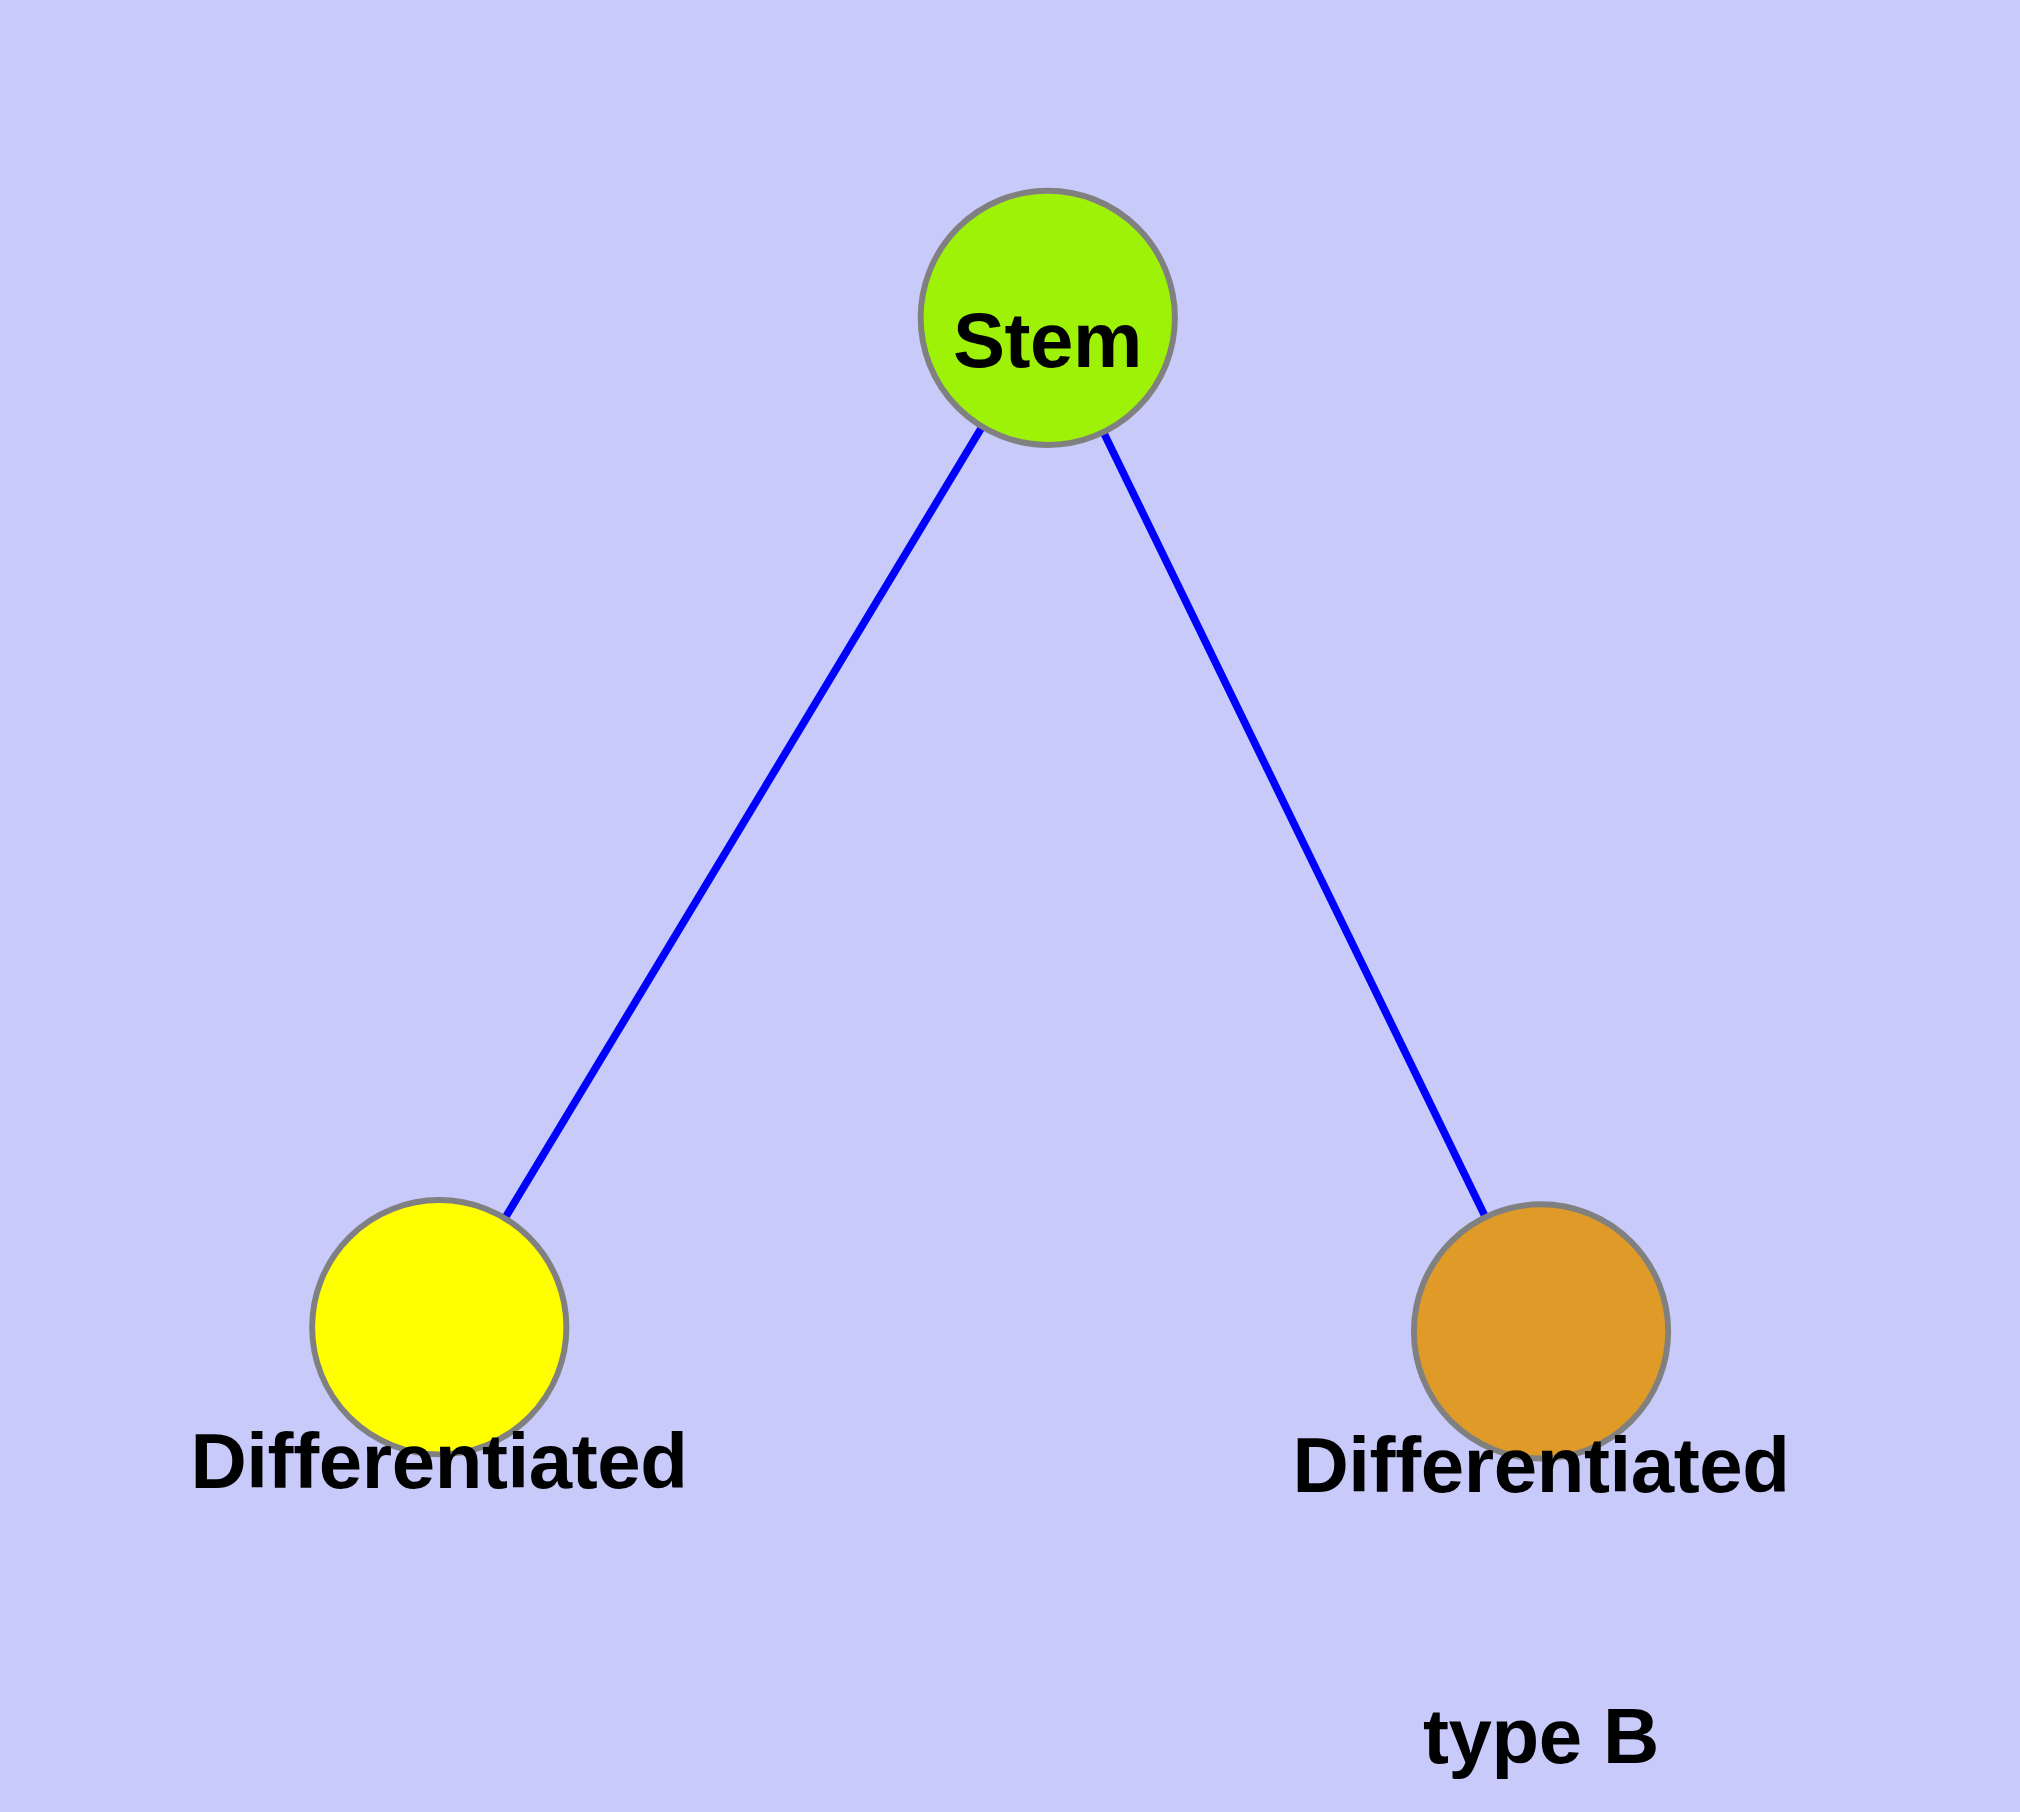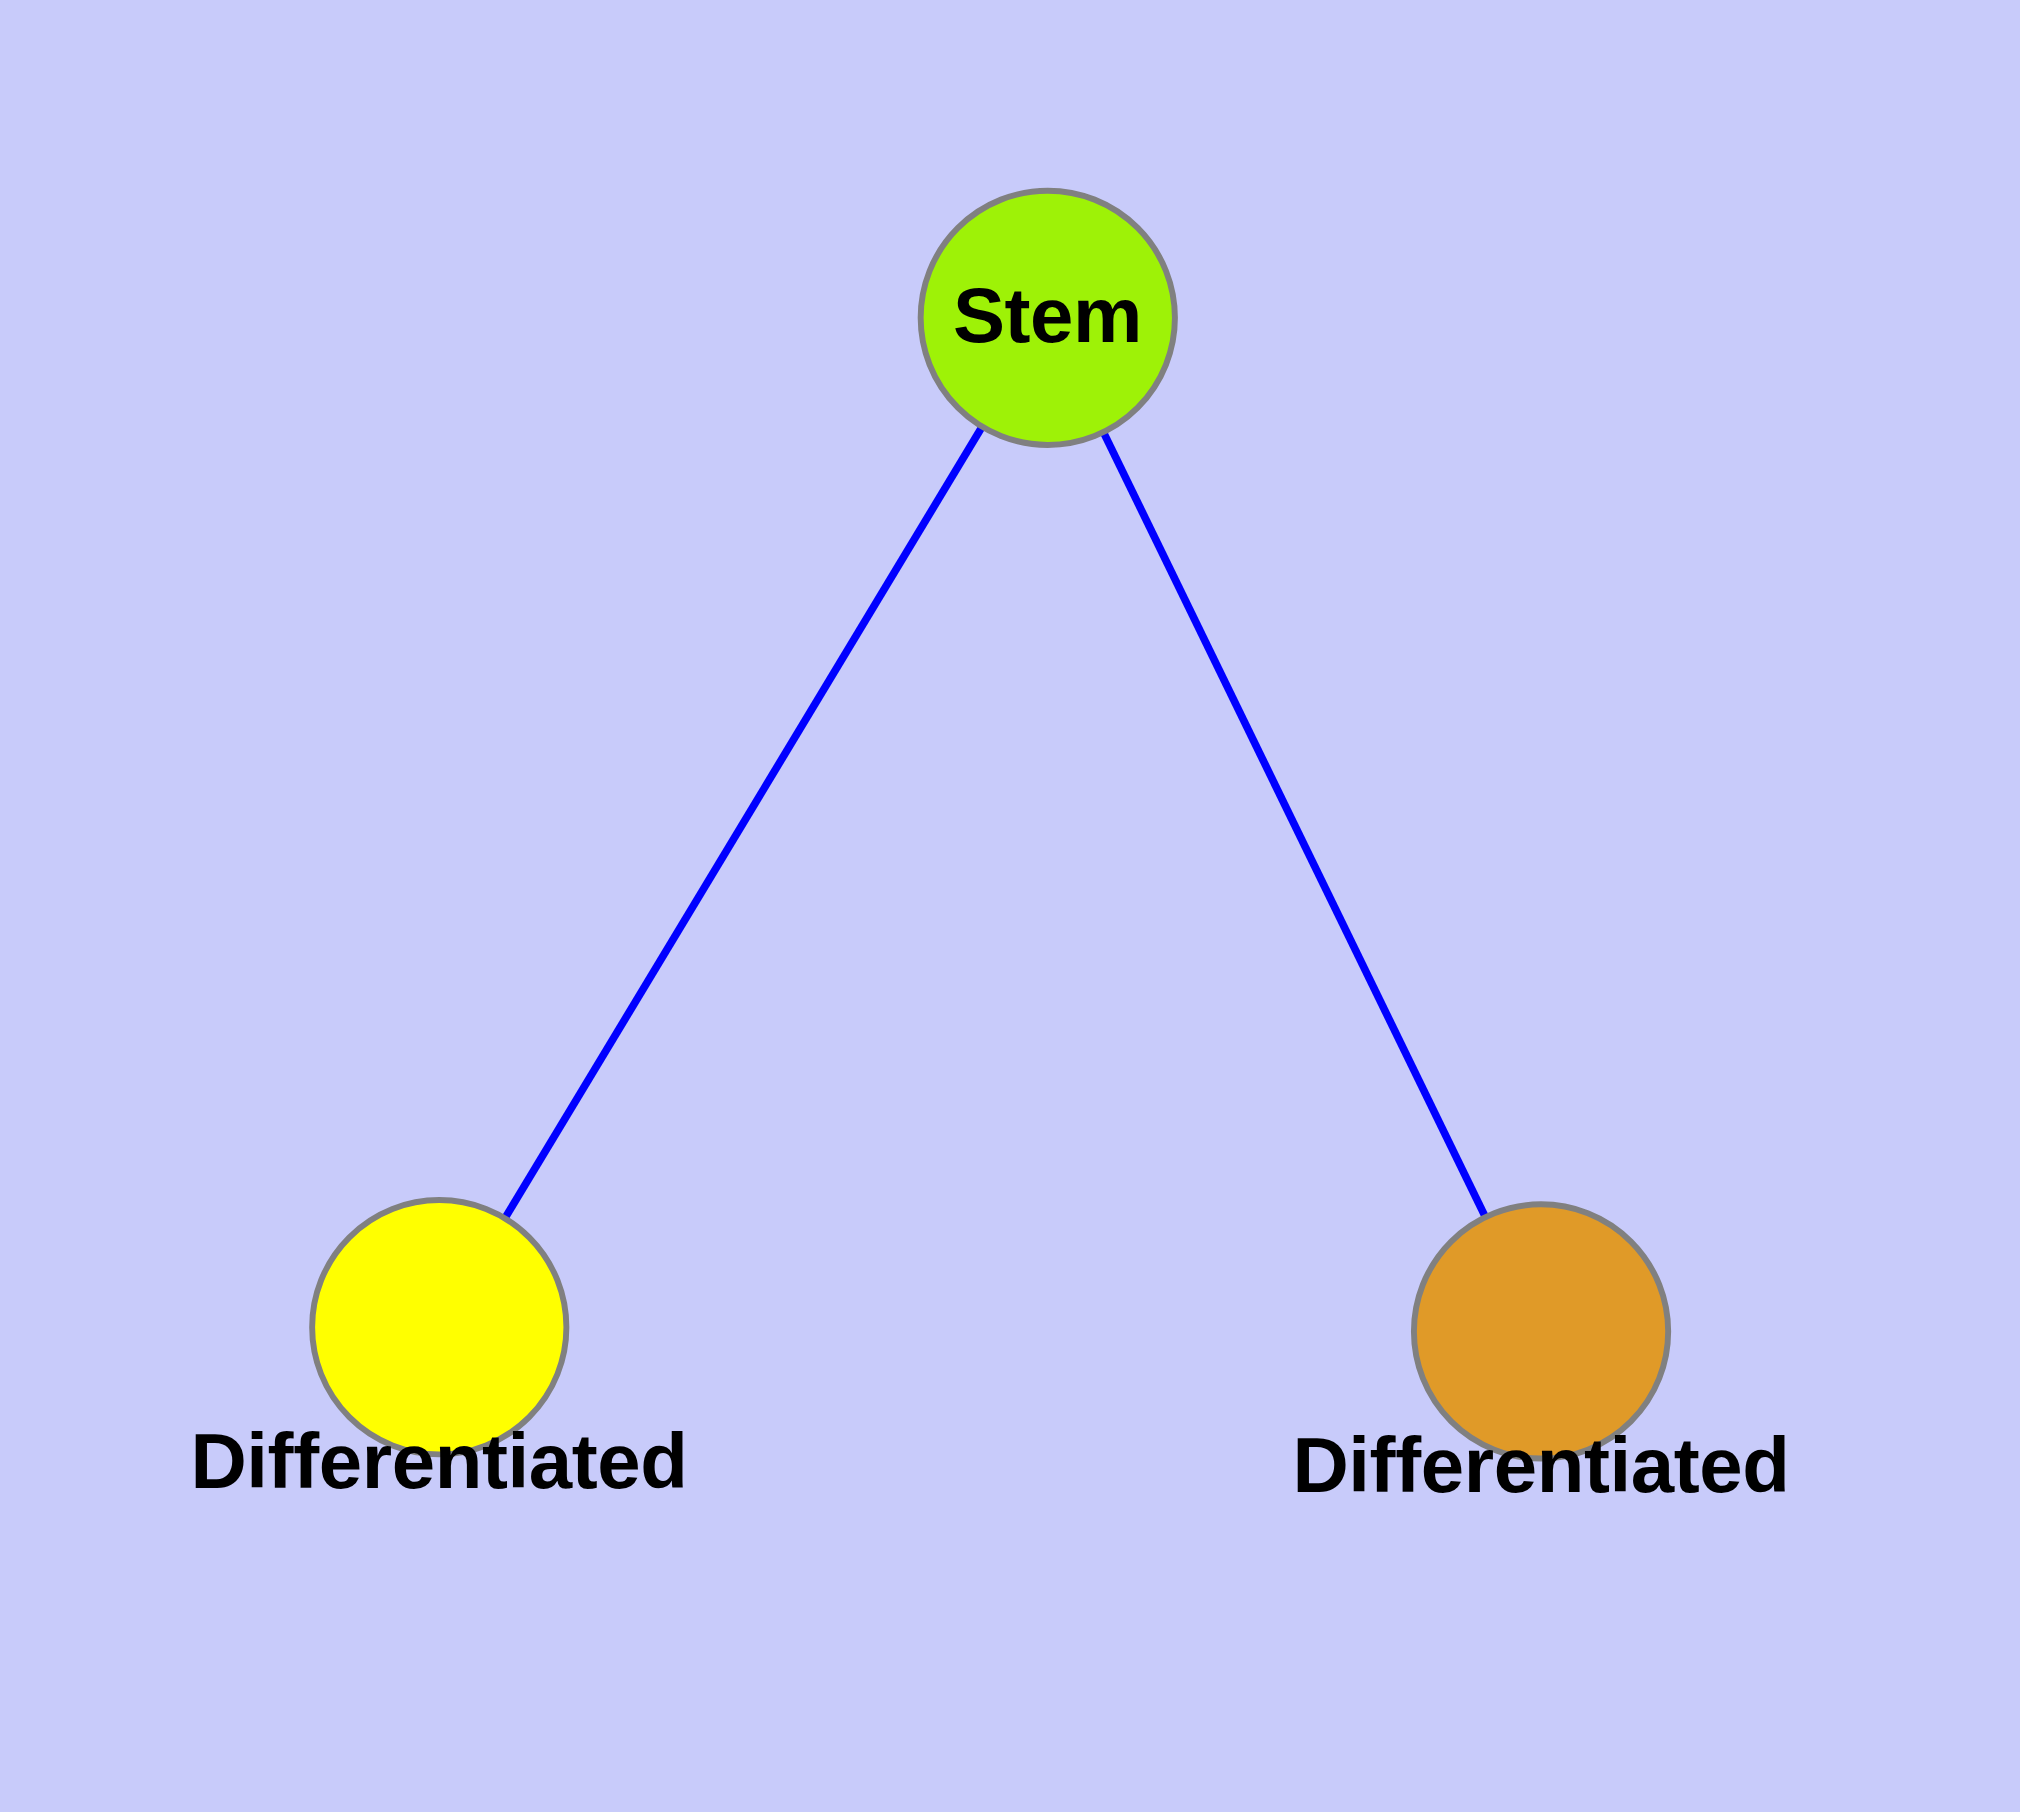--- a/index.html
+++ b/index.html
@@ -43,6 +43,7 @@
   }
   .label-stem {
     font-size: 78px;
+    margin-top: 25px;
   }
   .label-leaf {
     font-size: 78px;

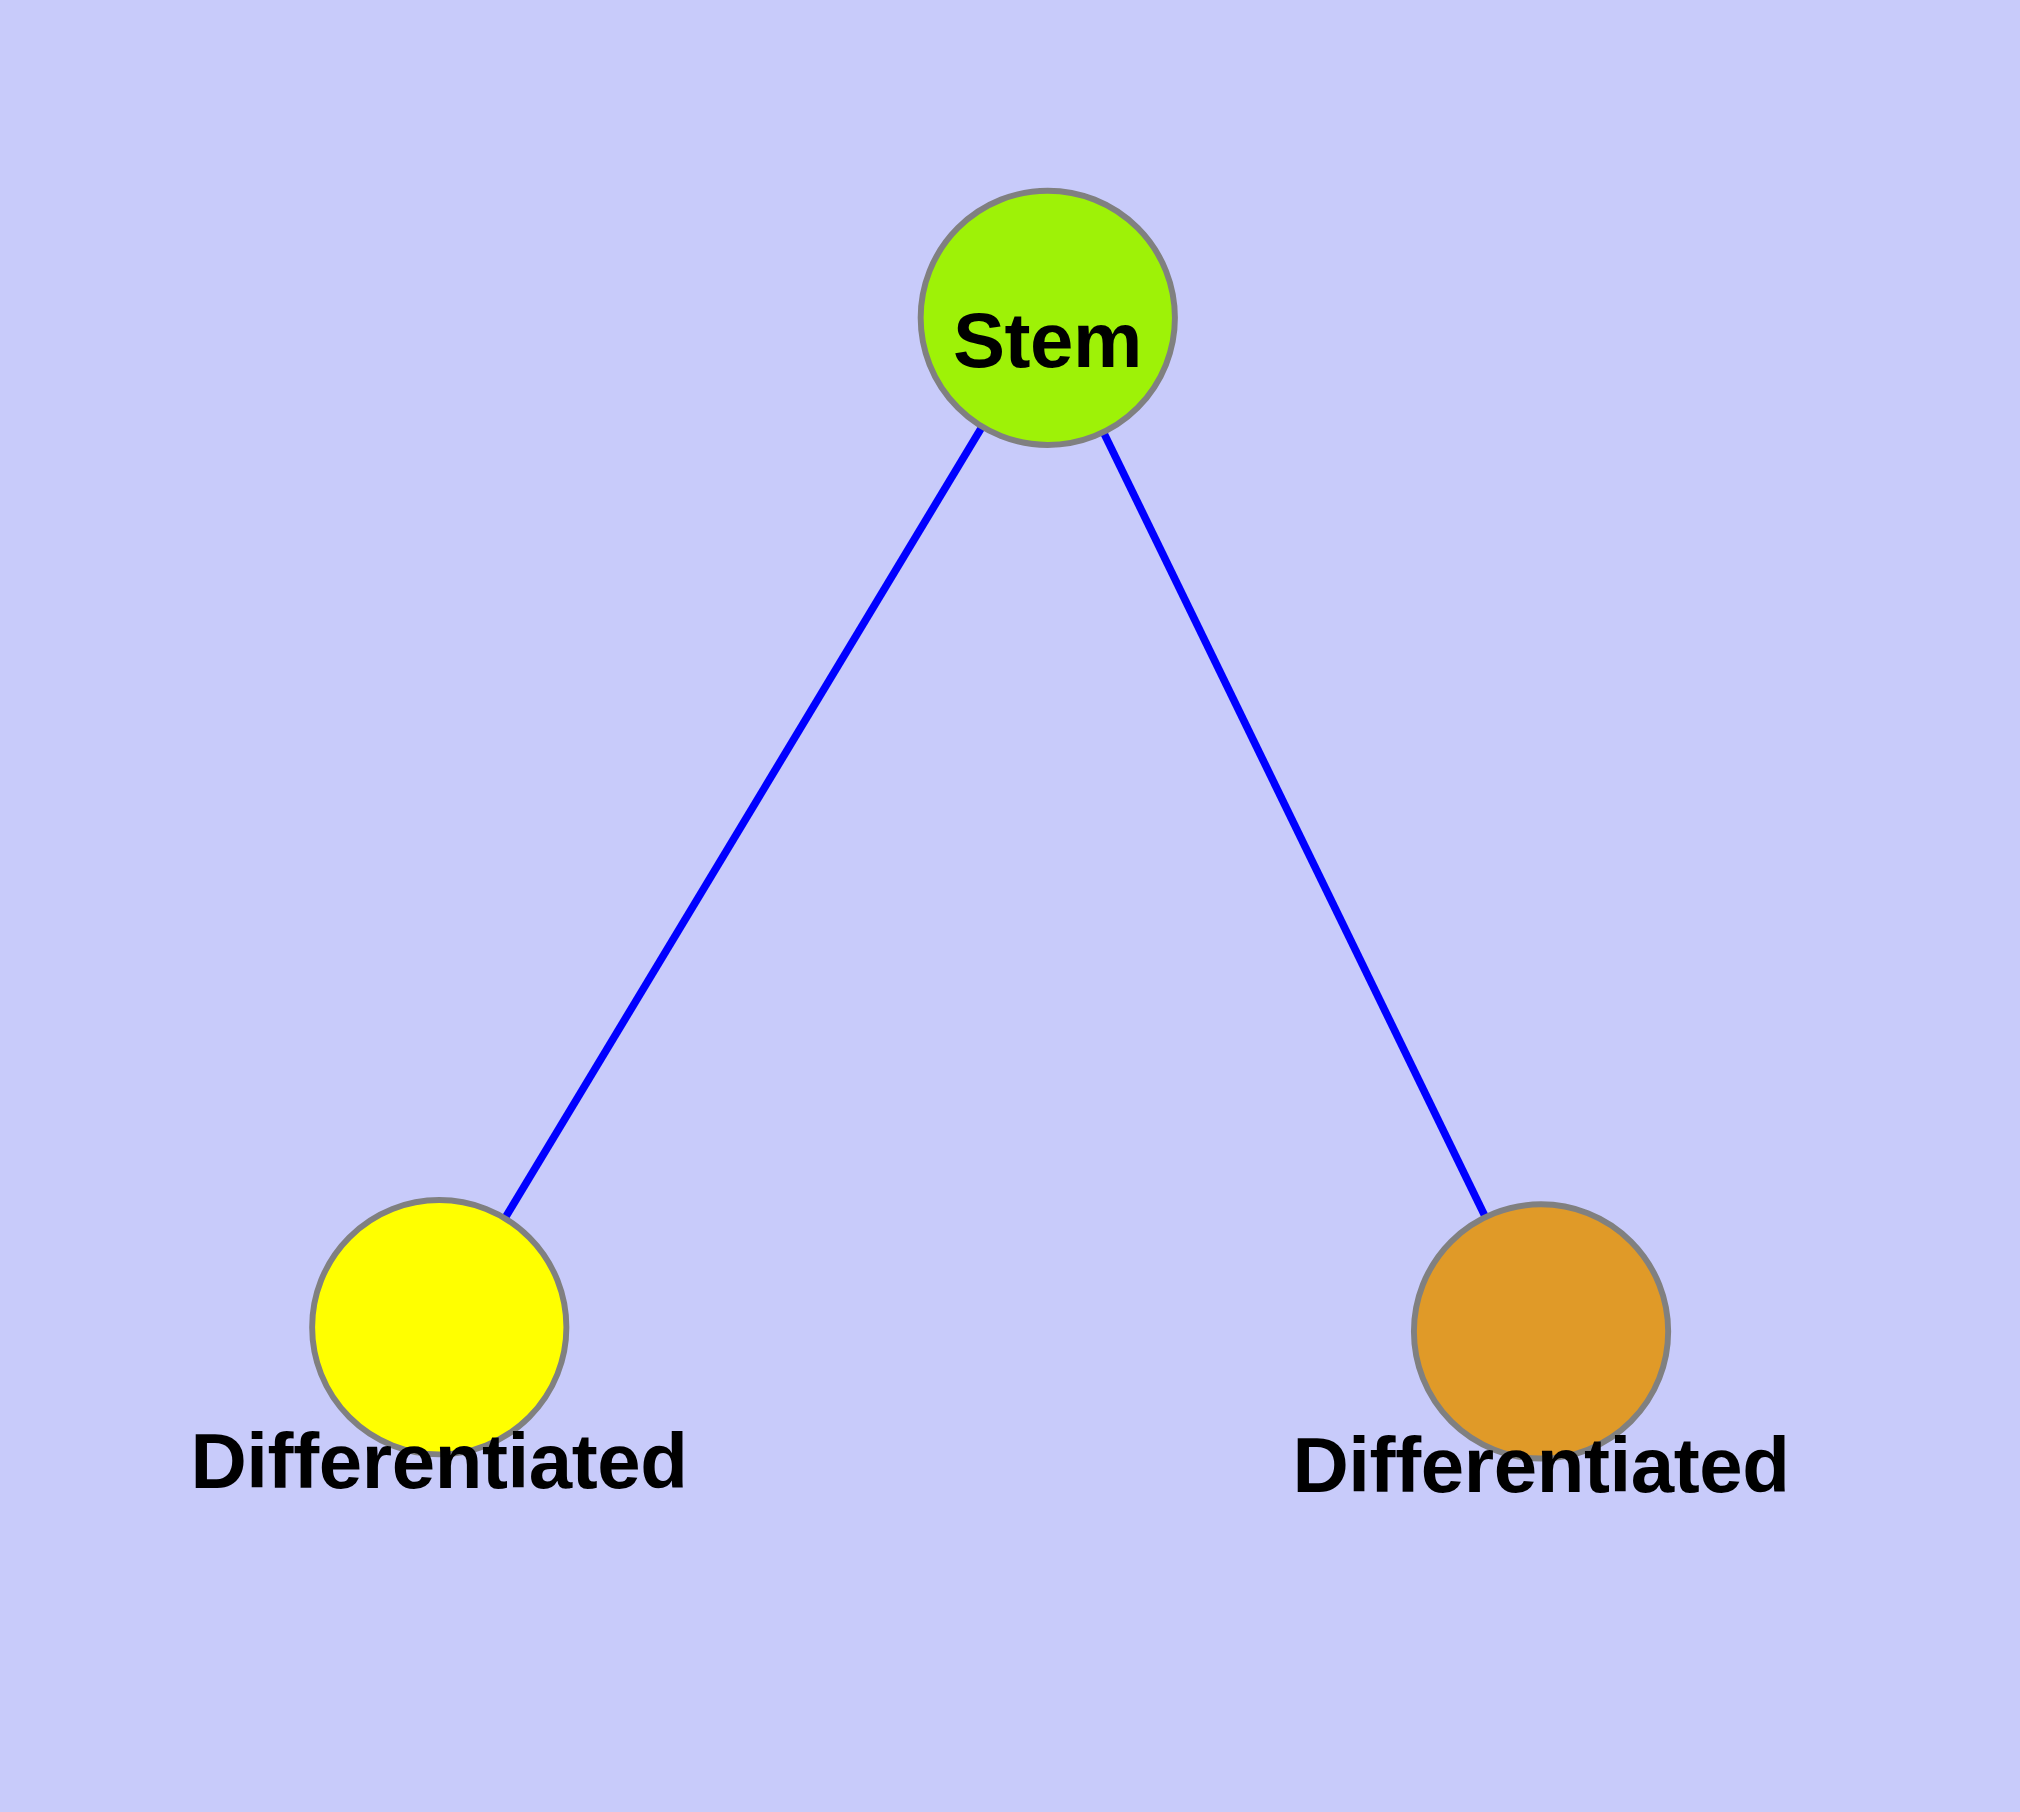--- a/index.html
+++ b/index.html
@@ -74,6 +74,7 @@
 
   <div class="node-label label-leaf" style="left: 1202px; top: 1239px; width: 678px; color: rgb(0, 0, 0);">
     <div>Differentiated</div>
+    <div>type B</div>
   </div>
 
 </div>

